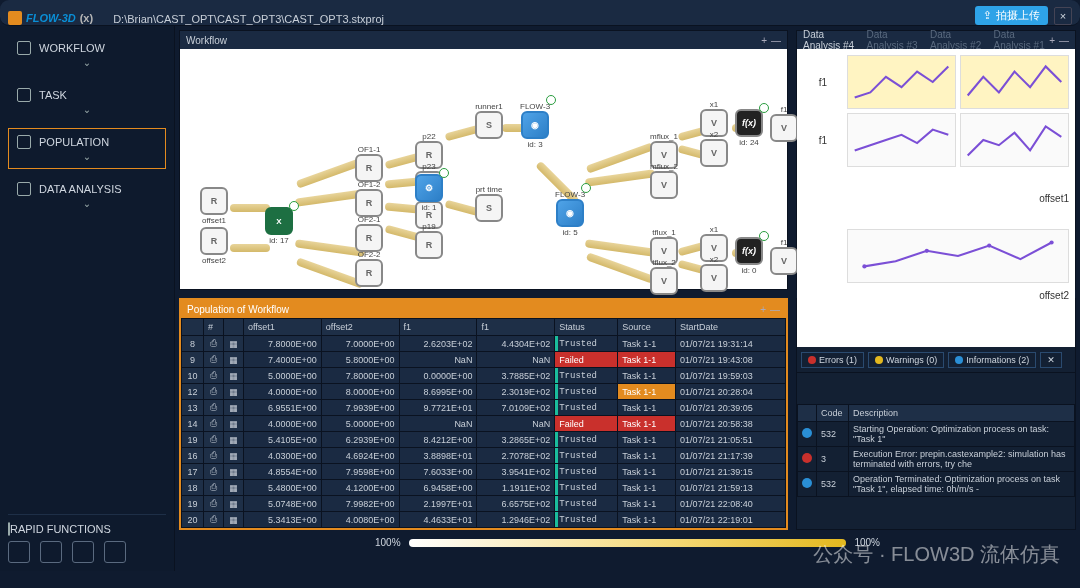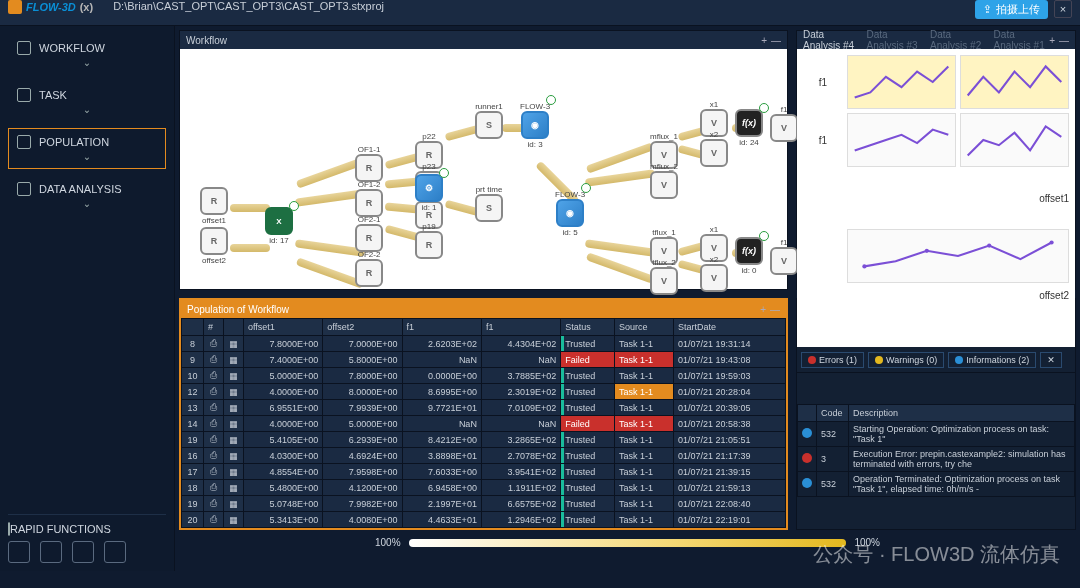--- a/index.html
+++ b/index.html
@@ -4,7 +4,7 @@
 <style>
 * { margin:0; padding:0; box-sizing:border-box; font-family:"Segoe UI",Arial,sans-serif; }
 body { width:1080px; height:588px; background:#0f1b2f; color:#cfd6df; overflow:hidden; font-size:11px; }
-.topbar { height:26px; background:#1a2a42; display:flex; align-items:flex-start; padding:0 8px; border-bottom:1px solid #0a1220; }
+.topbar { height:26px; background:#1a2a42; display:flex; align-items:flex-end; padding:0 8px; border-bottom:1px solid #0a1220;border-radius:9px; }
 .logo { display:flex; align-items:center; gap:4px; font-weight:bold; font-style:italic; }
 .logo-sq { width:14px; height:14px; background:#e38b1f; border-radius:2px; }
 .logo-txt { color:#0a8fd6; }

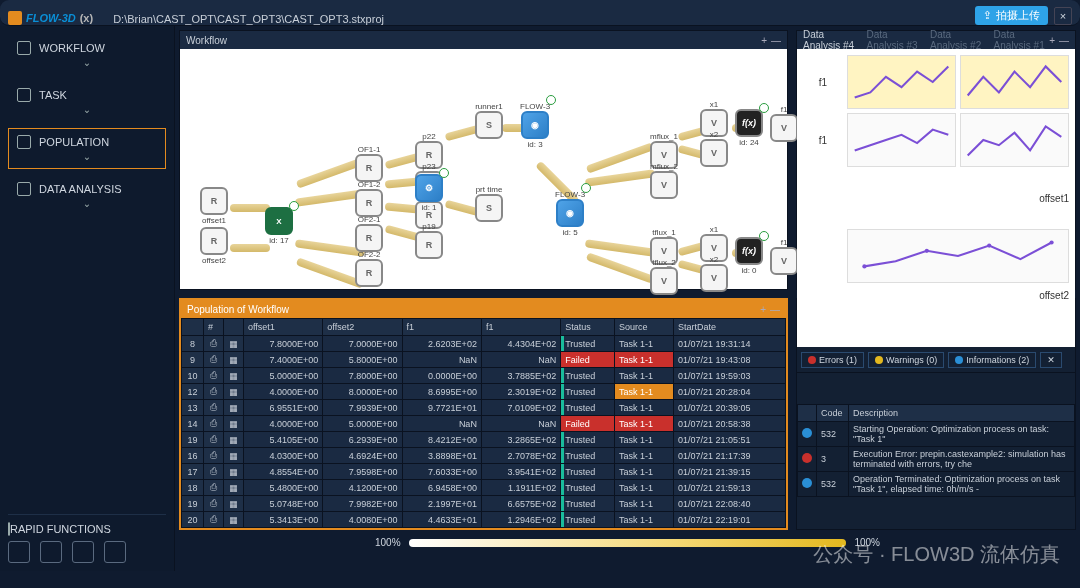--- a/index.html
+++ b/index.html
@@ -61,7 +61,7 @@
 td.l { text-align:left; }
 tr.failed td.src { background:#c9302c; color:#fff; }
 tr.hl td.src { background:#e38b1f; color:#fff; }
-td.stat-t { position:relative; }
+td.stat-t { position:relative;font-family:Liberation Mono, monospace; }
 td.stat-t::before { content:""; position:absolute; left:0; top:0; width:3px; height:100%; background:#1abc9c; }
 td.stat-f { background:#c9302c; color:#fff; }
 .rownum { background:#1e2f47; text-align:center; width:22px; }

